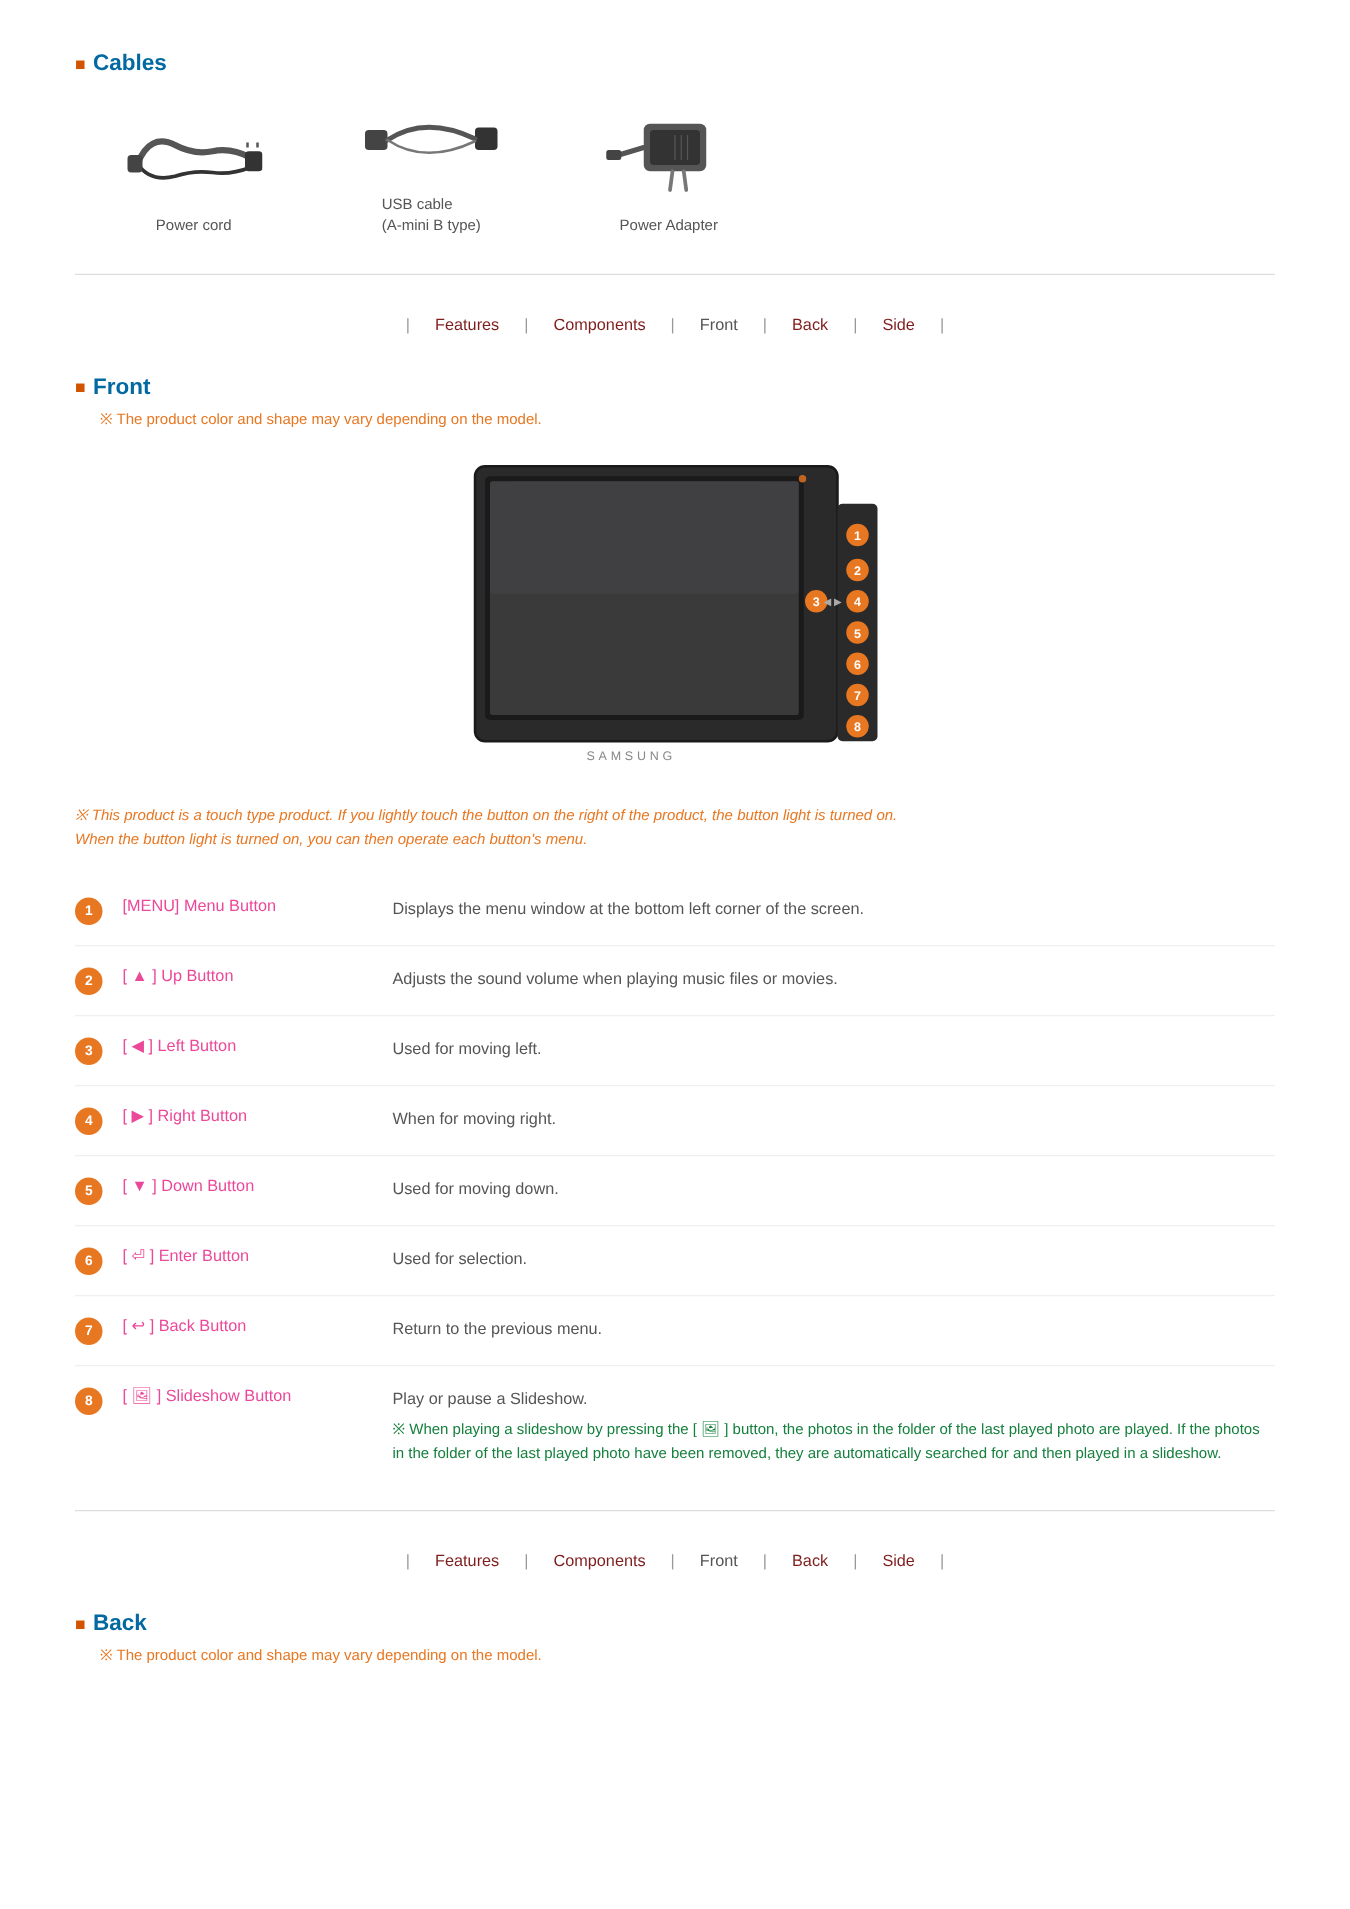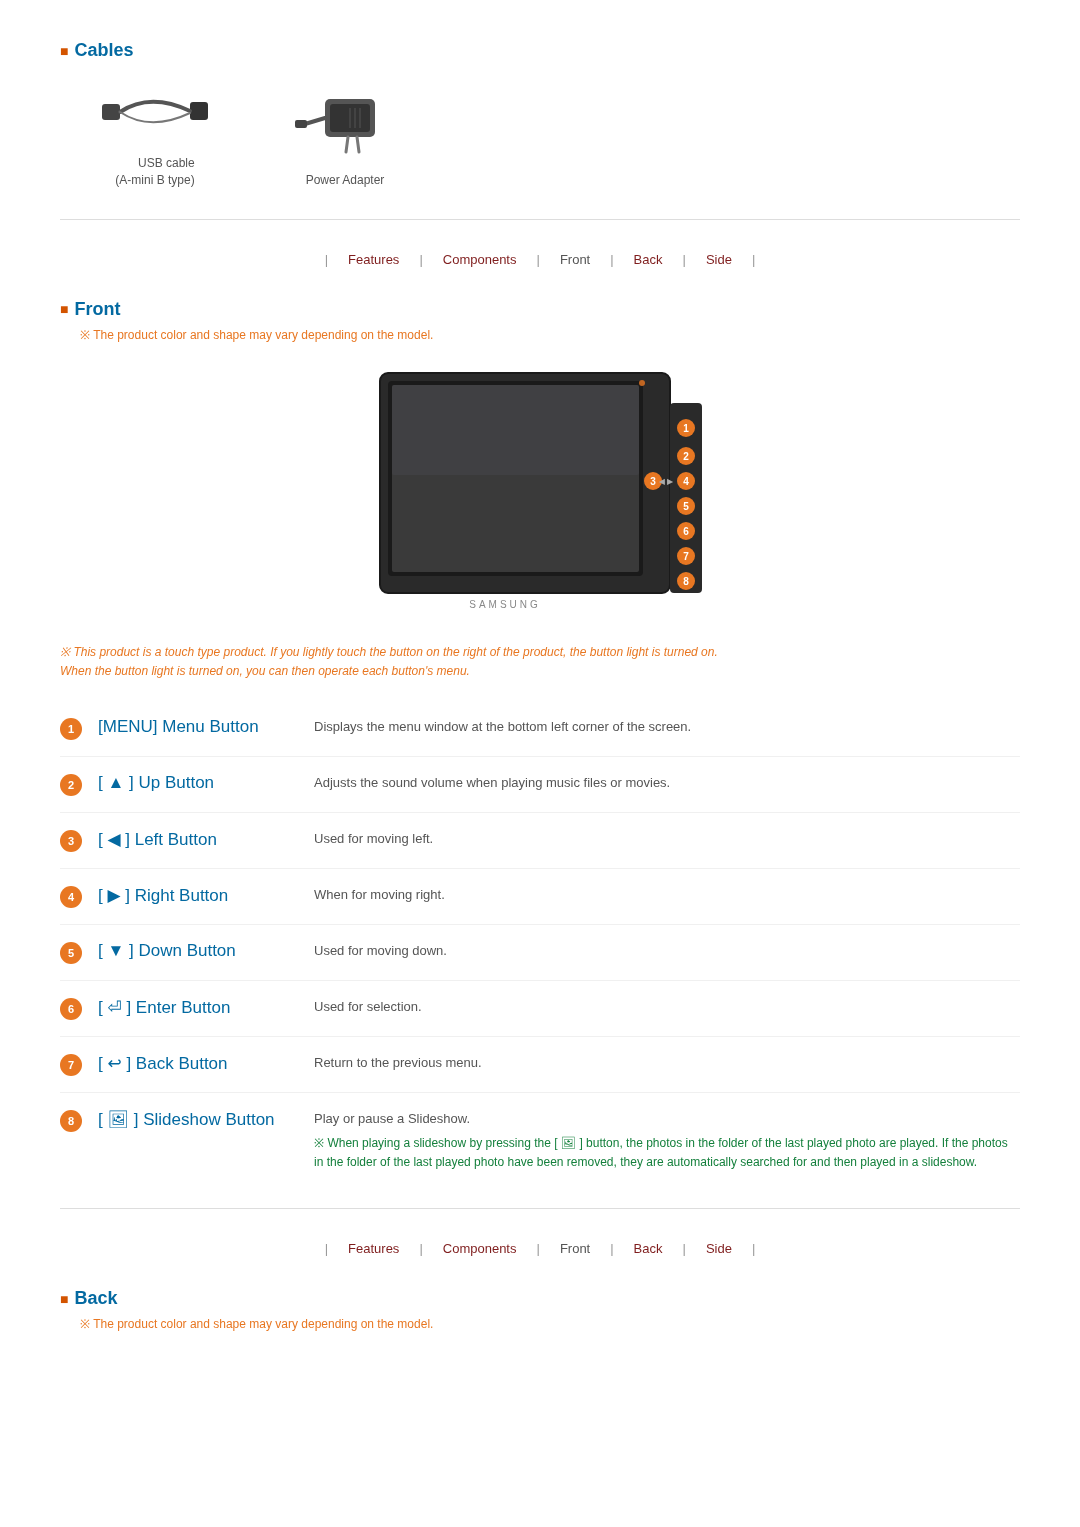--- a/index.html
+++ b/index.html
@@ -53,7 +53,7 @@
     .cable-label {
       font-size: 12px;
       color: #555;
-      text-align: right;
+      text-align: left;
       line-height: 1.4;
     }
     

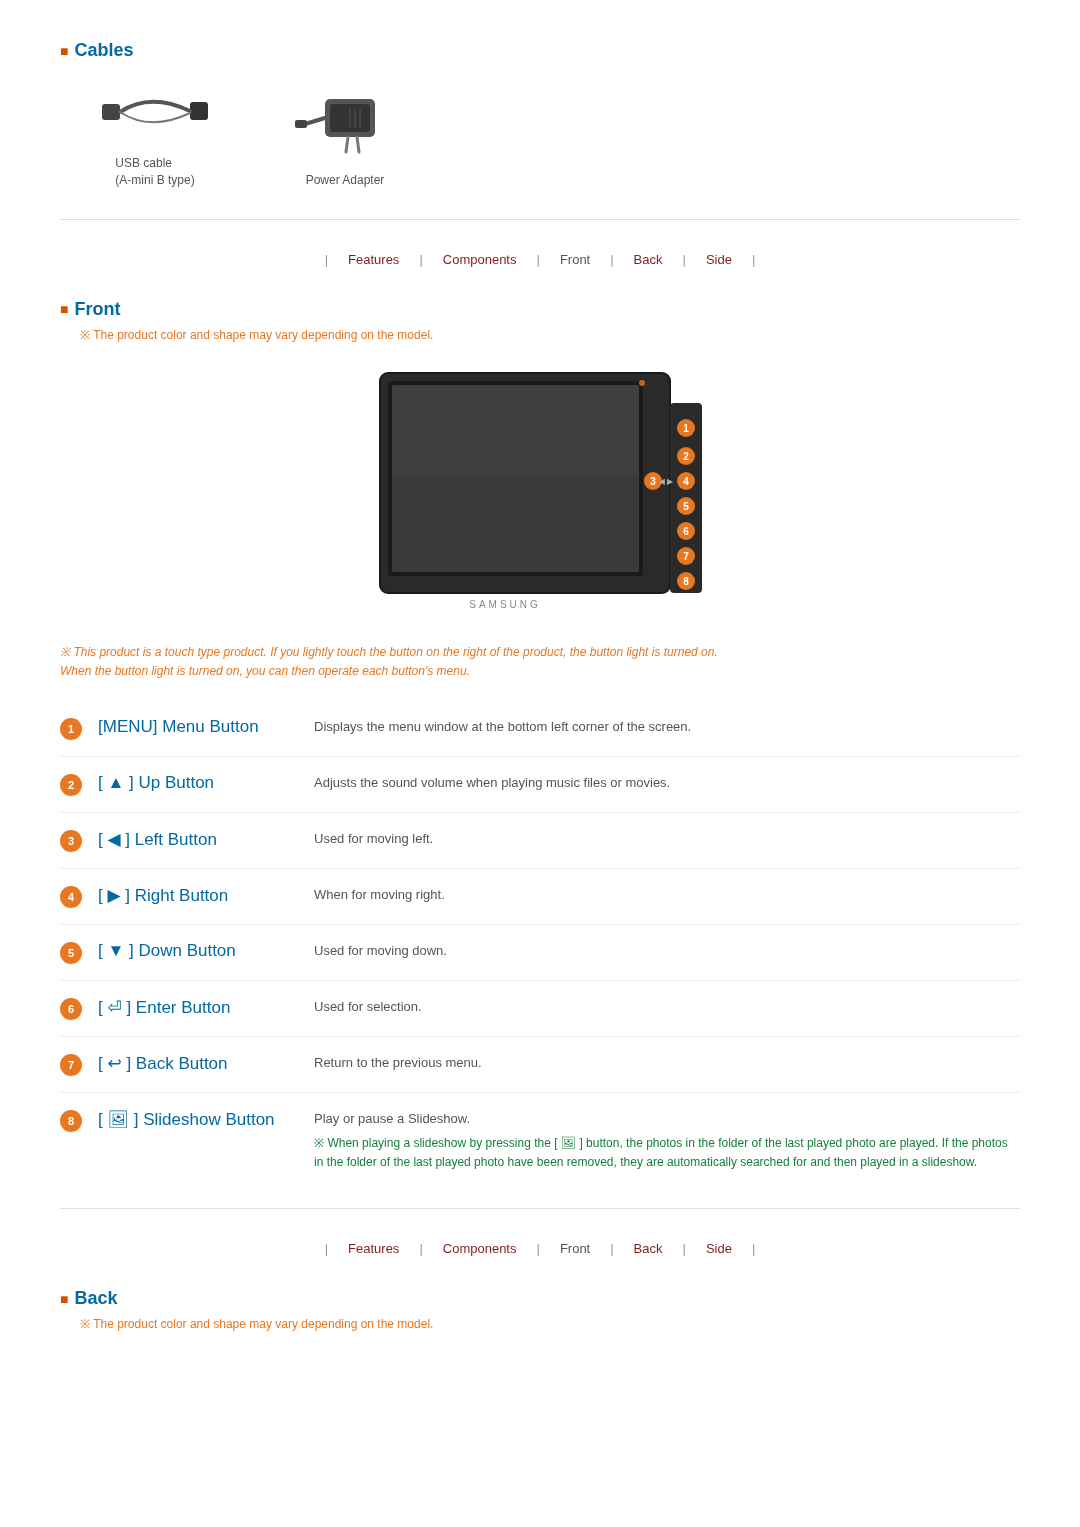--- a/index.html
+++ b/index.html
@@ -182,6 +182,20 @@
 
   <div class="cables-row">
 
+    <div class="cable-item">
+      <div class="cable-image">
+        <svg width="110" height="65" viewBox="0 0 110 65">
+
+          <path d="M10 35 Q20 10 40 20 Q55 28 70 25 Q85 22 100 30" stroke="#555" stroke-width="5" fill="none" stroke-linecap="round"></path>
+          <path d="M10 35 Q20 50 40 45 Q55 40 70 42 Q85 44 100 38" stroke="#333" stroke-width="3" fill="none" stroke-linecap="round"></path>
+          <rect x="2" y="28" width="12" height="14" rx="3" fill="#444"></rect>
+          <rect x="96" y="25" width="14" height="16" rx="3" fill="#333"></rect>
+          <line x1="98" y1="22" x2="98" y2="18" stroke="#555" stroke-width="2"></line>
+          <line x1="106" y1="22" x2="106" y2="18" stroke="#555" stroke-width="2"></line>
+        </svg>
+      </div>
+      <div class="cable-label">Power cord</div>
+    </div>
 
     <div class="cable-item">
       <div class="cable-image">

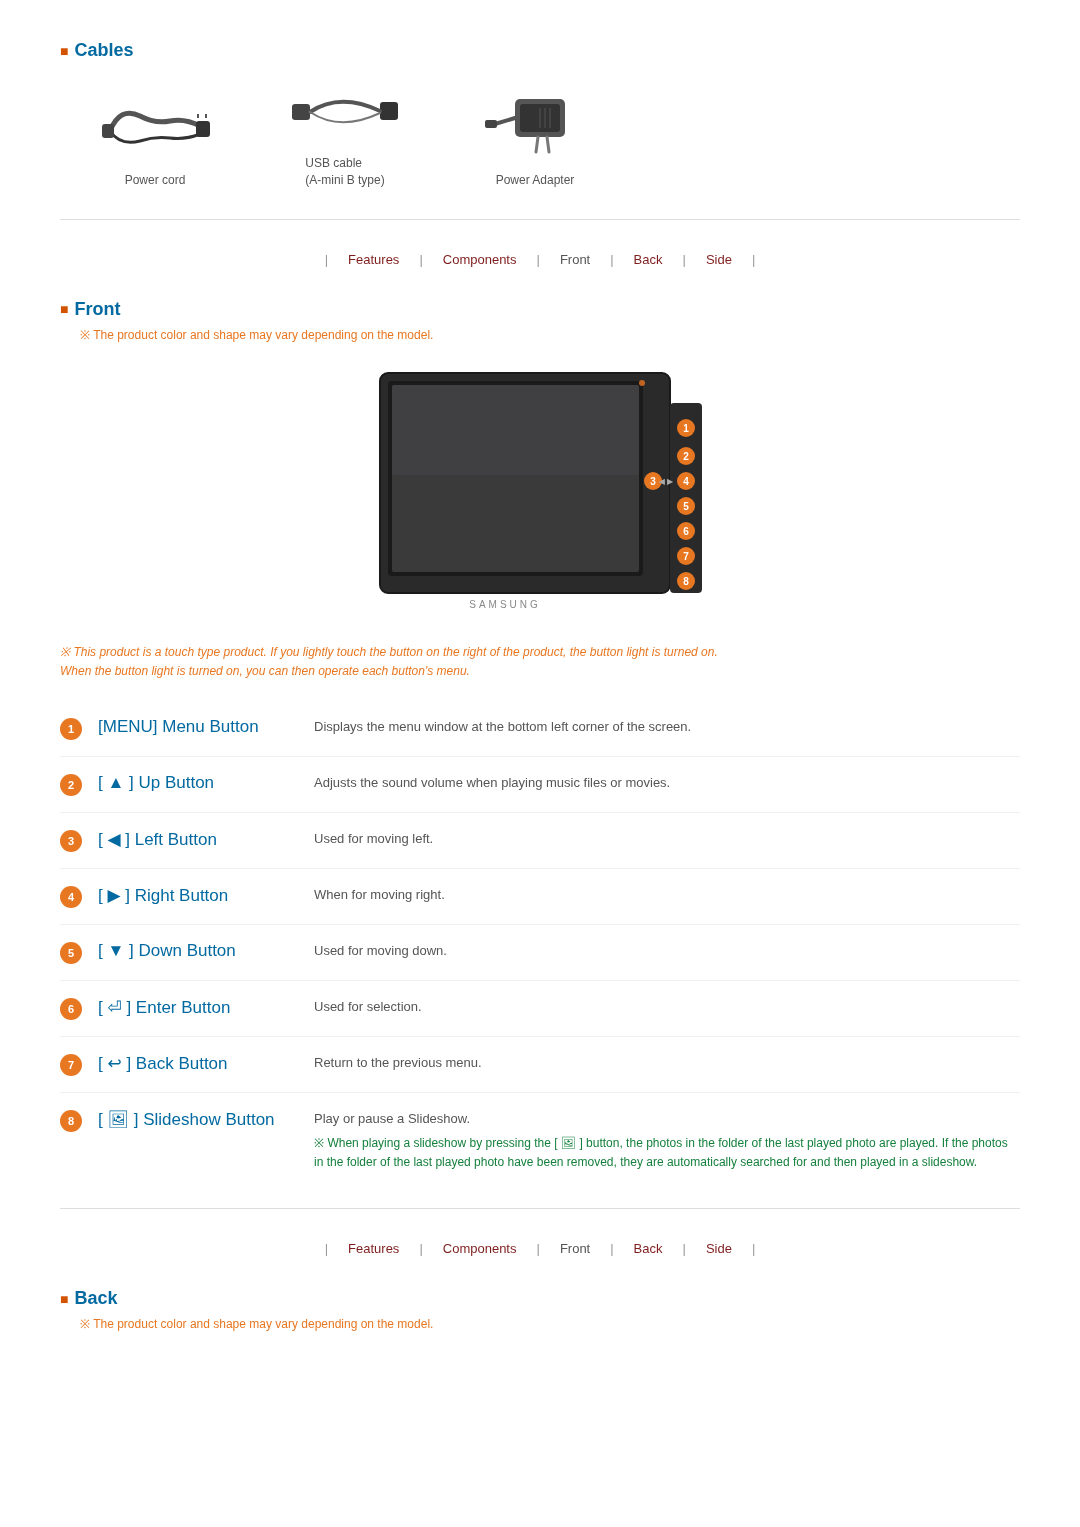--- a/index.html
+++ b/index.html
@@ -146,8 +146,8 @@
     }
     .btn-num-badge.orange { background: #e87722; }
     .btn-name {
-      font-size: 17px;
-      color: #0369a1;
+      font-size: 13px;
+      color: #ec4899;
       min-width: 200px;
       flex-shrink: 0;
     }

